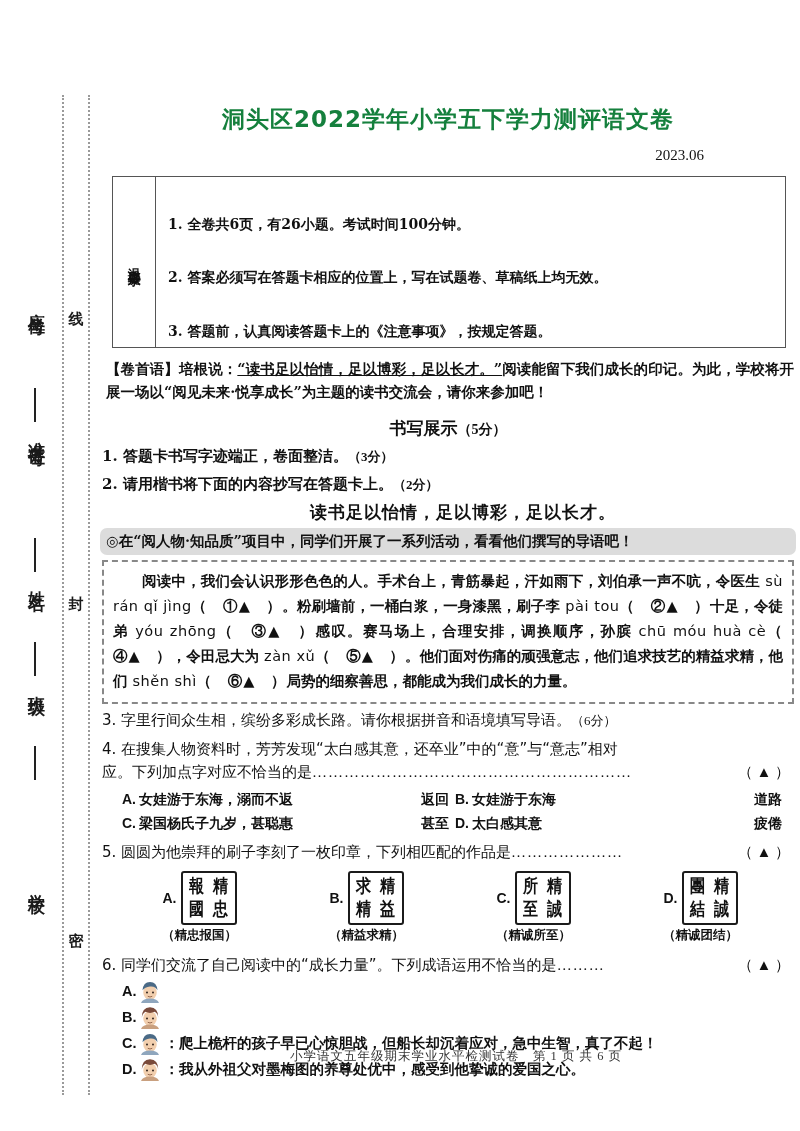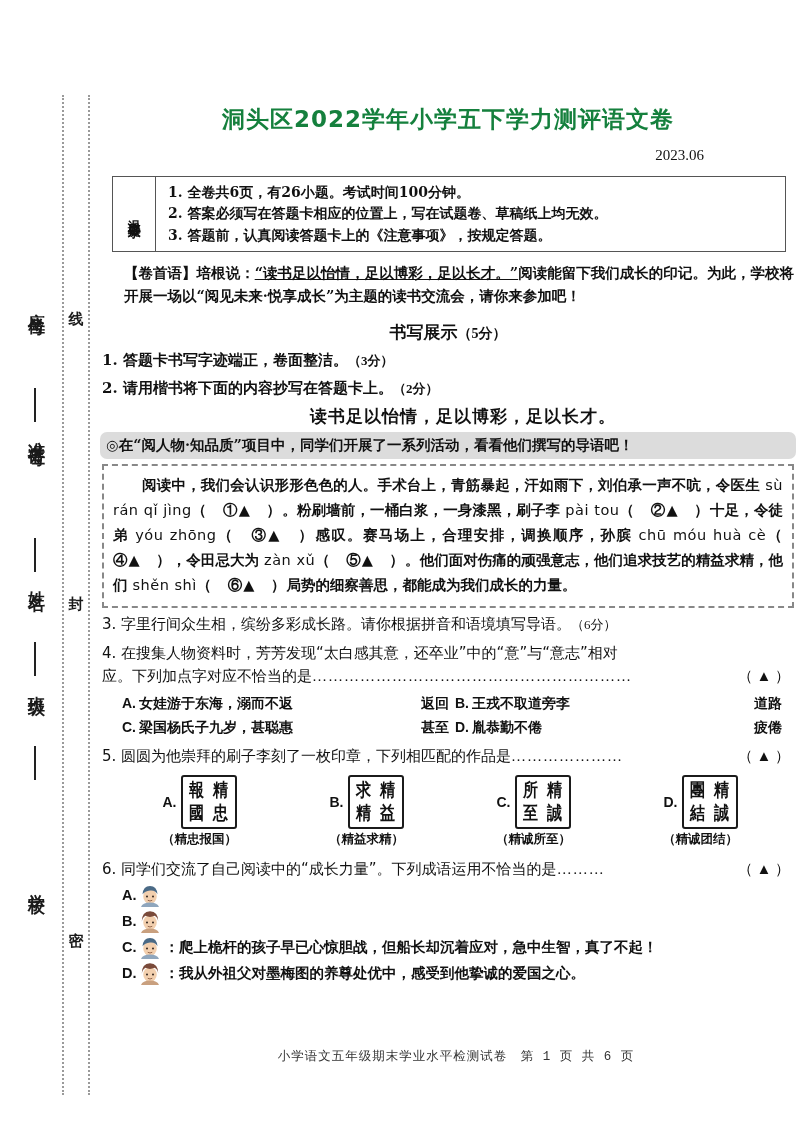--- a/index.html
+++ b/index.html
@@ -118,7 +118,7 @@
     font-family: "DejaVu Serif", "Liberation Serif", serif;
     font-weight: bold;
   }
-  .notice-items div { white-space: nowrap; }
+  .notice-items div { white-space: nowrap; margin-top: 32px; }
 
   
   .preface {

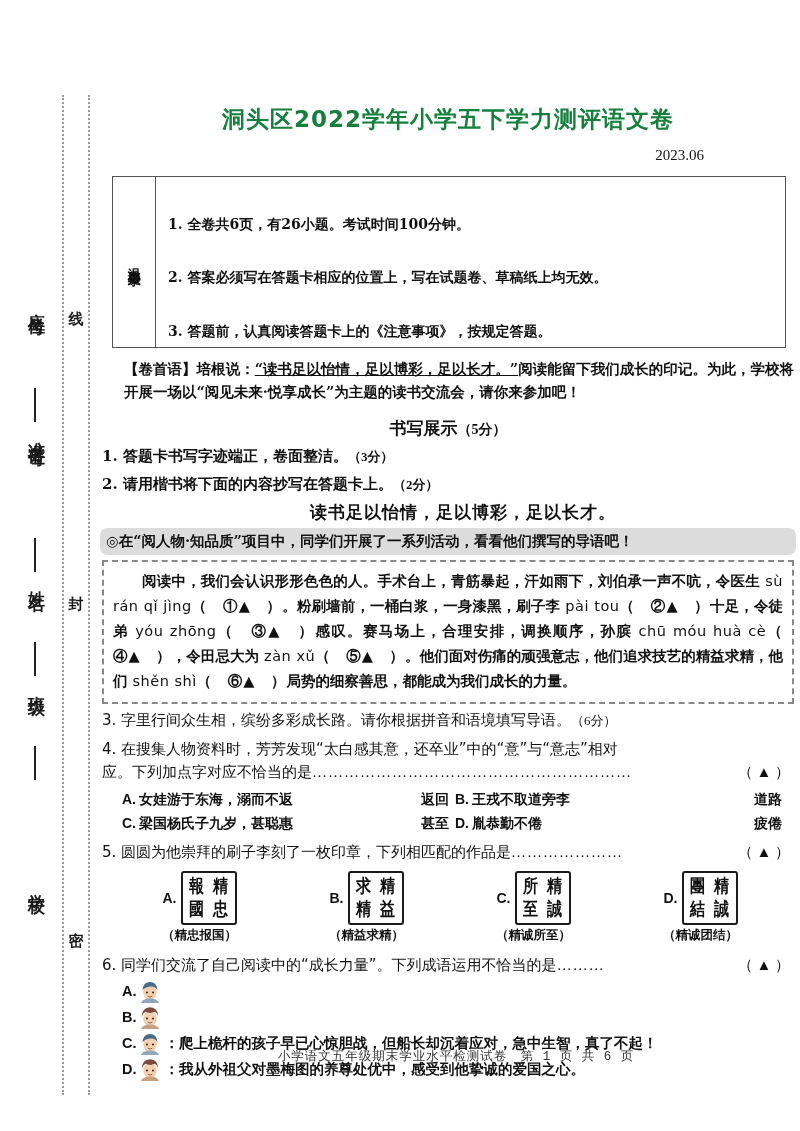--- a/index.html
+++ b/index.html
@@ -122,7 +122,7 @@
 
   
   .preface {
-    margin: 9px 6px 0 28px;
+    margin: 9px 6px 0 10px;
     font-size: 14.5px;
     line-height: 1.62;
     font-weight: bold;

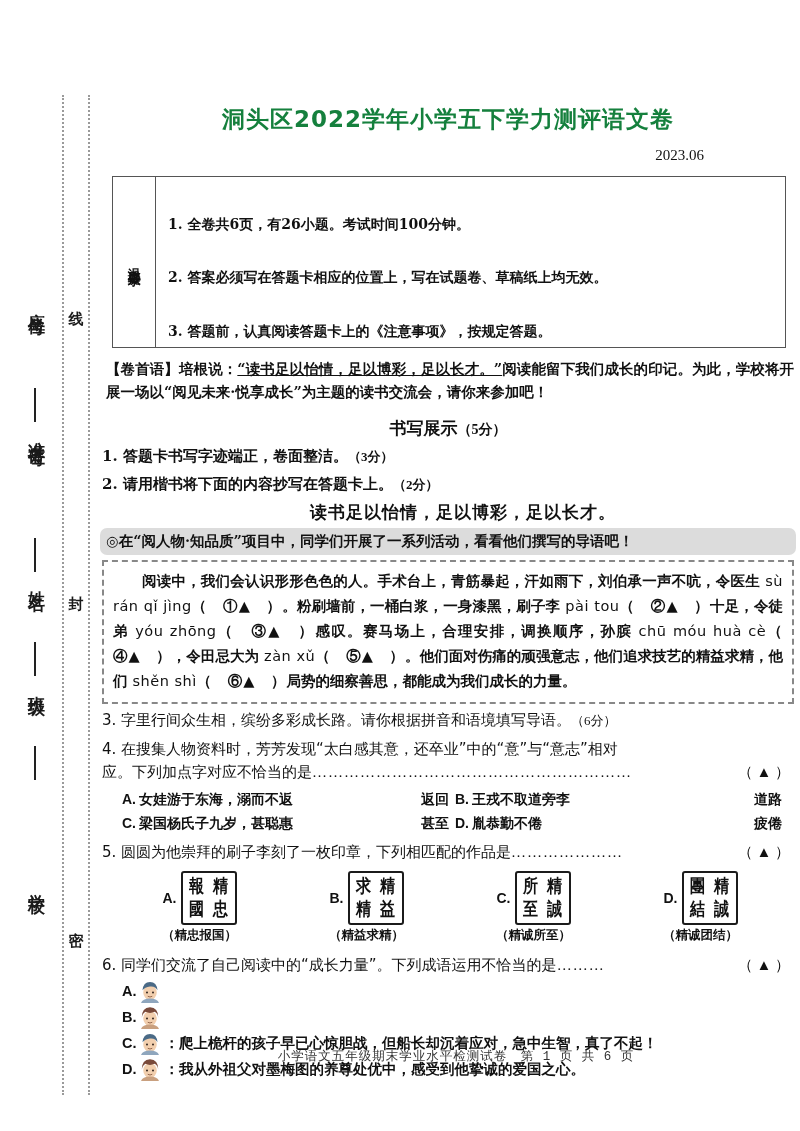--- a/index.html
+++ b/index.html
@@ -383,7 +383,7 @@
     </div>
     <div class="opt-cell">
       <span class="opt-key">B.</span>
-      <span class="opt-main">王戎不取道旁李</span>
+      <span class="opt-main">女娃游于东海</span>
       <span class="opt-gloss">道路</span>
     </div>
     <div class="opt-cell">

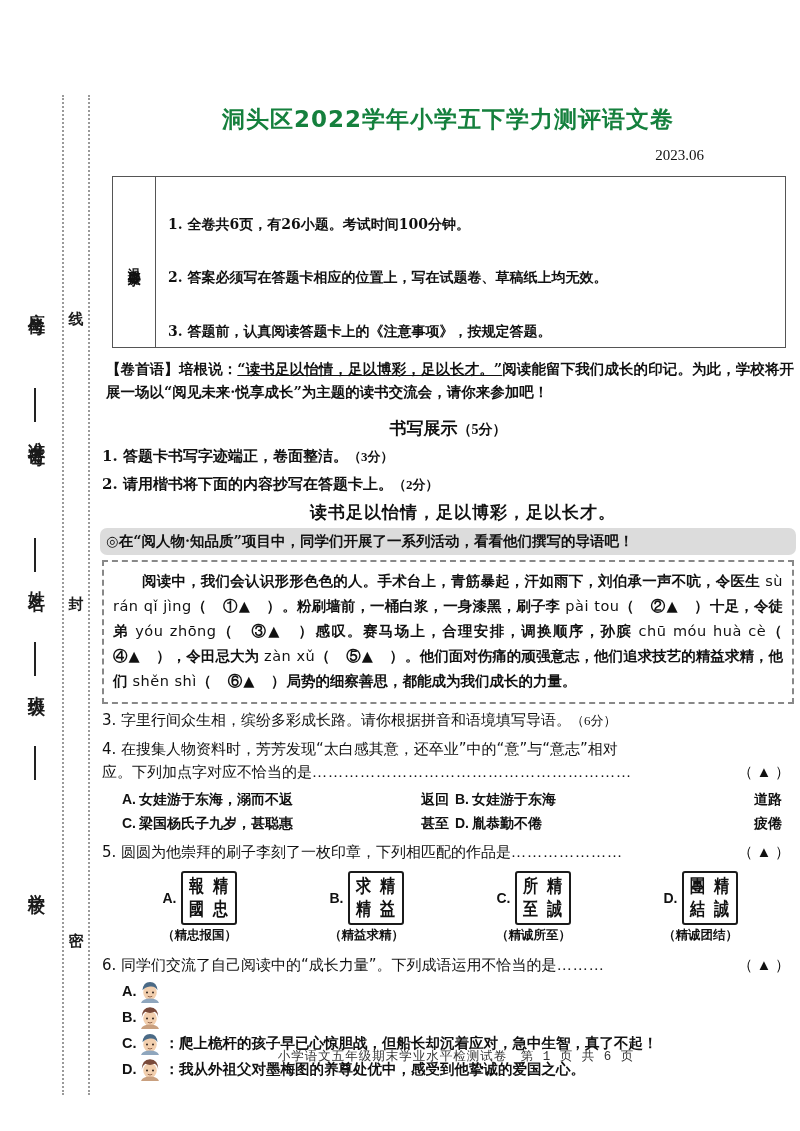--- a/index.html
+++ b/index.html
@@ -393,7 +393,7 @@
     </div>
     <div class="opt-cell">
       <span class="opt-key">D.</span>
-      <span class="opt-main">胤恭勤不倦</span>
+      <span class="opt-main">太白感其意</span>
       <span class="opt-gloss">疲倦</span>
     </div>
   </div>

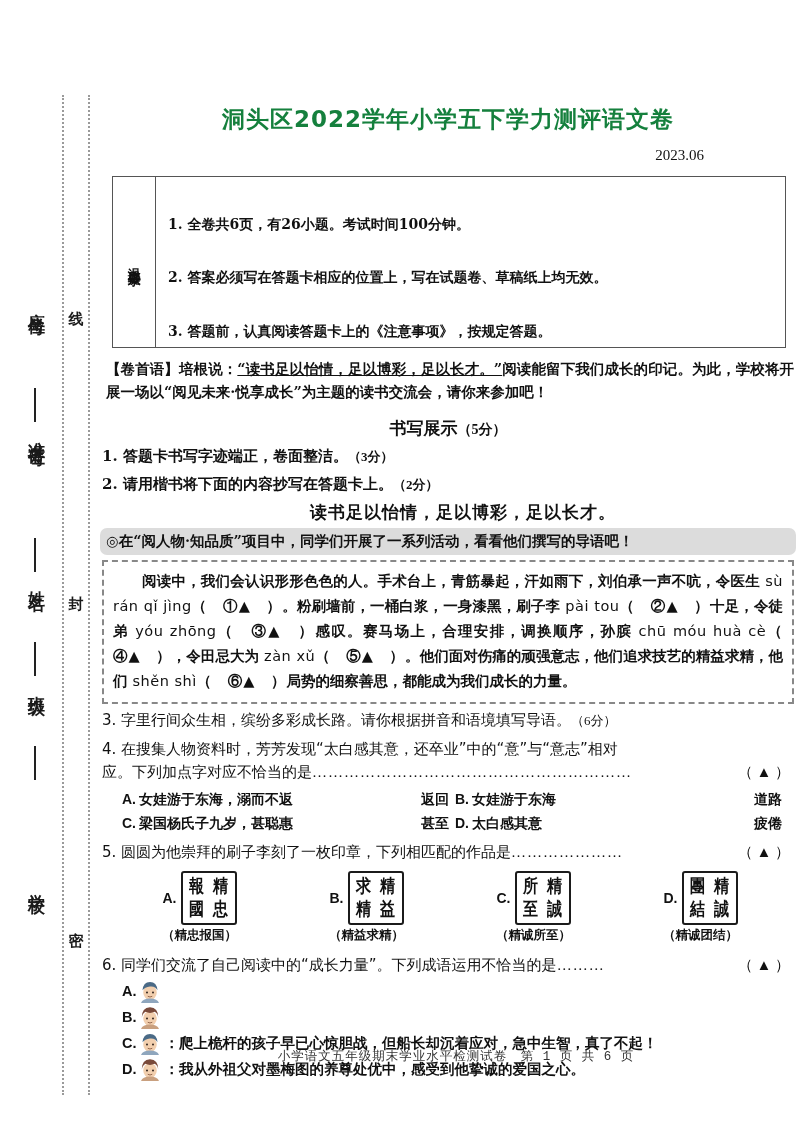--- a/index.html
+++ b/index.html
@@ -306,7 +306,7 @@
     top: 1048px;
     text-align: center;
     font-size: 12.5px;
-    font-family: Liberation Mono, monospace;
+    font-family: Liberation Serif, serif;
     color: #333;
     letter-spacing: 1px;
   }

